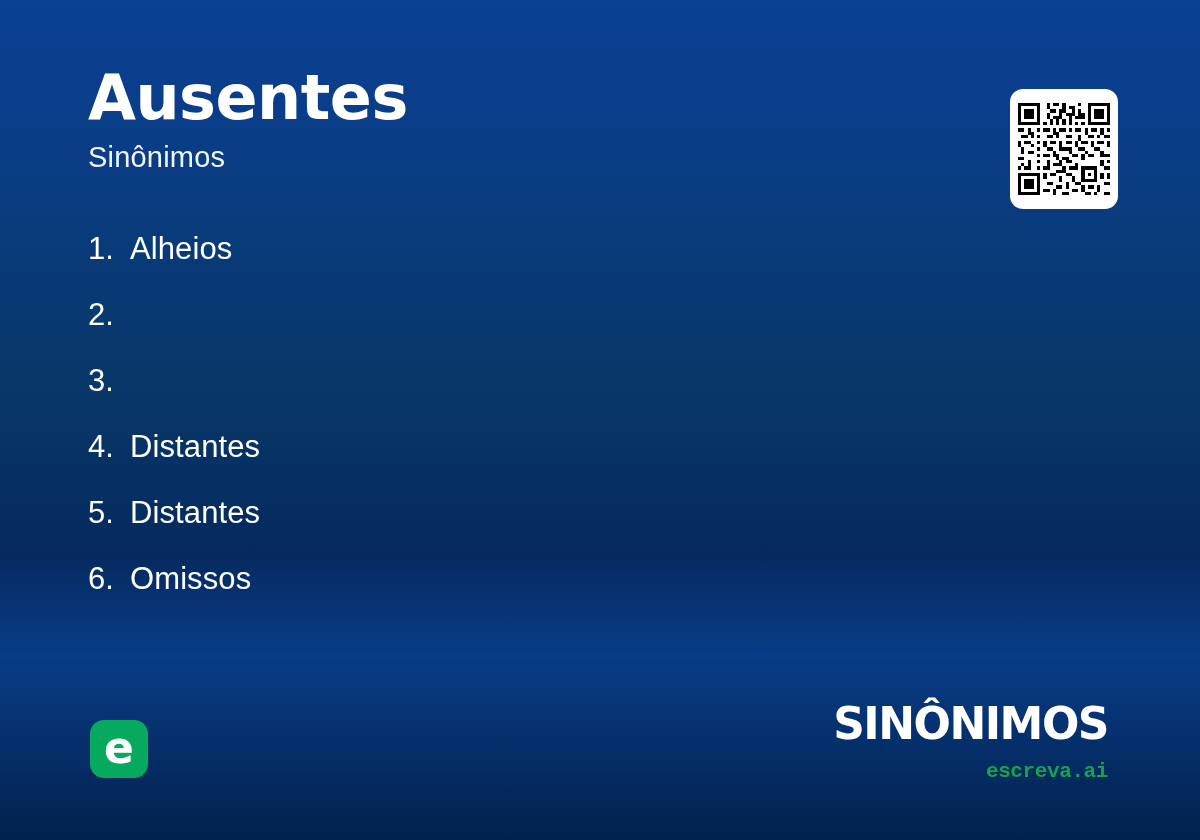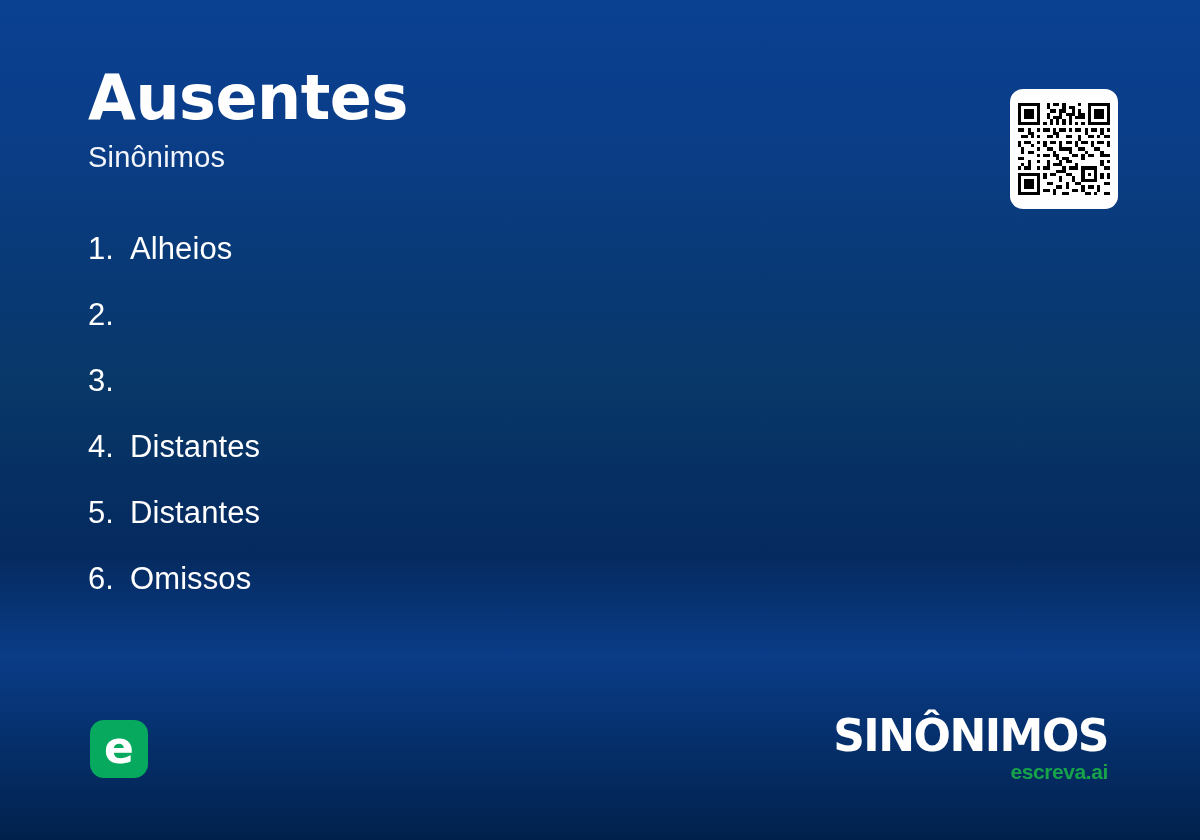--- a/index.html
+++ b/index.html
@@ -145,8 +145,8 @@
     letter-spacing: -0.4px;
     color: #16a34a;
     line-height: 1;
-    margin-top: 4px;
-    font-family: Liberation Sans, sans-serif;
+    margin-top: 16px;
+    font-family: Liberation Mono, monospace;
   }
 </style>
 </head>

